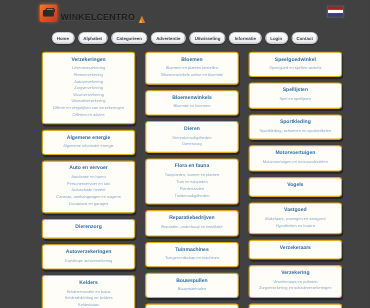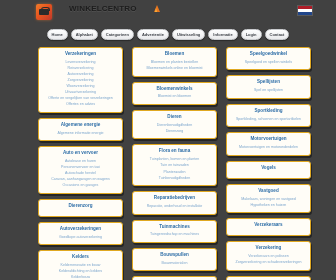--- a/index.html
+++ b/index.html
@@ -20,8 +20,8 @@
     position:absolute;
     left:36px; top:4px;
     display:flex;
-    align-items:flex-start;
-    gap:17px;
+    align-items:flex-end;
+    gap:3px;
   }
   .logo-mark {
     width:16px; height:16px;

